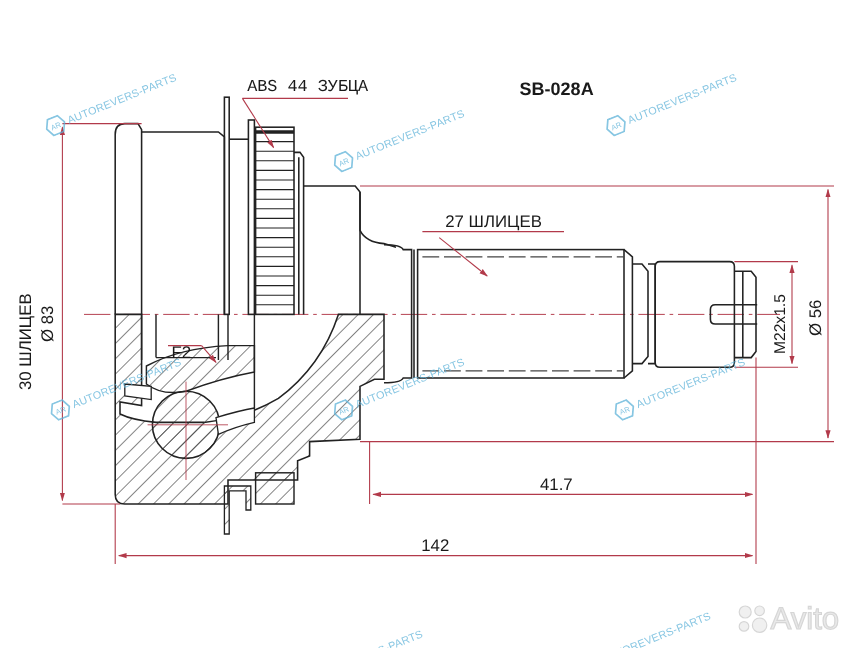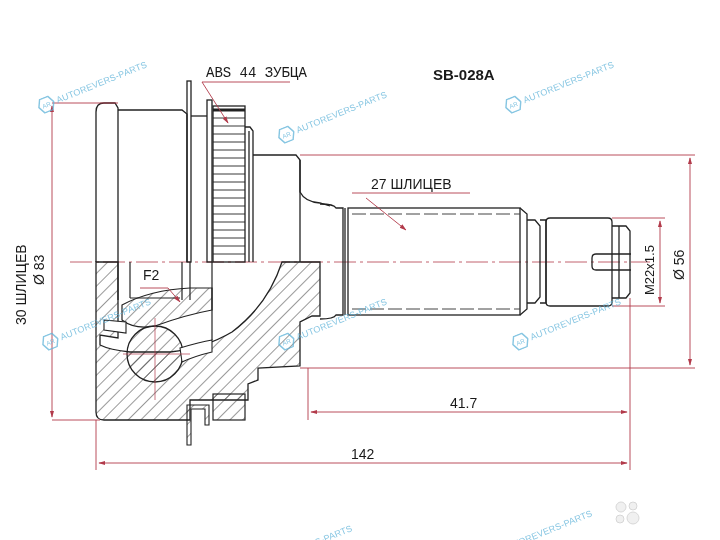--- a/index.html
+++ b/index.html
@@ -145,7 +145,7 @@
 <div class="lbl part-no" style="left:433px; top:67px;">SB-028A</div>
 <div class="lbl dim" style="left:206px; top:66px;font-family:Liberation Mono, monospace;">ABS 44 ЗУБЦА</div>
 <div class="lbl dim" style="left:355px; top:177px;margin-left:16px;">27 ШЛИЦЕВ</div>
-<div class="lbl dim" style="left:143px; top:268px;">F2</div>
+<div class="lbl dim" style="left:143px; top:286px;">F2</div>
 <div class="lbl dim" style="left:450px; top:396px;">41.7</div>
 <div class="lbl dim" style="left:351px; top:447px;">142</div>
 

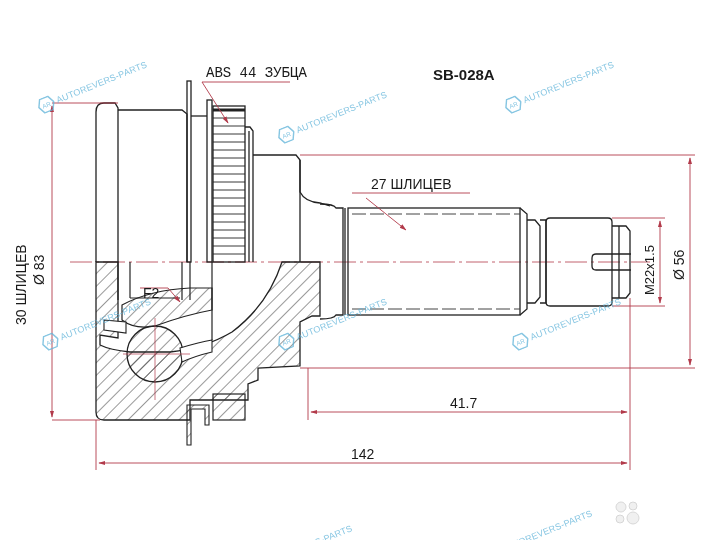--- a/index.html
+++ b/index.html
@@ -210,6 +210,7 @@
     <circle cx="8" cy="19" r="4" fill="#eee" stroke="#d0d0d0"></circle>
     <circle cx="21" cy="18" r="6" fill="#eee" stroke="#d0d0d0"></circle>
   </svg>
+  <span class="avito-text">Avito</span>
 </div>
 
 </body></html>

